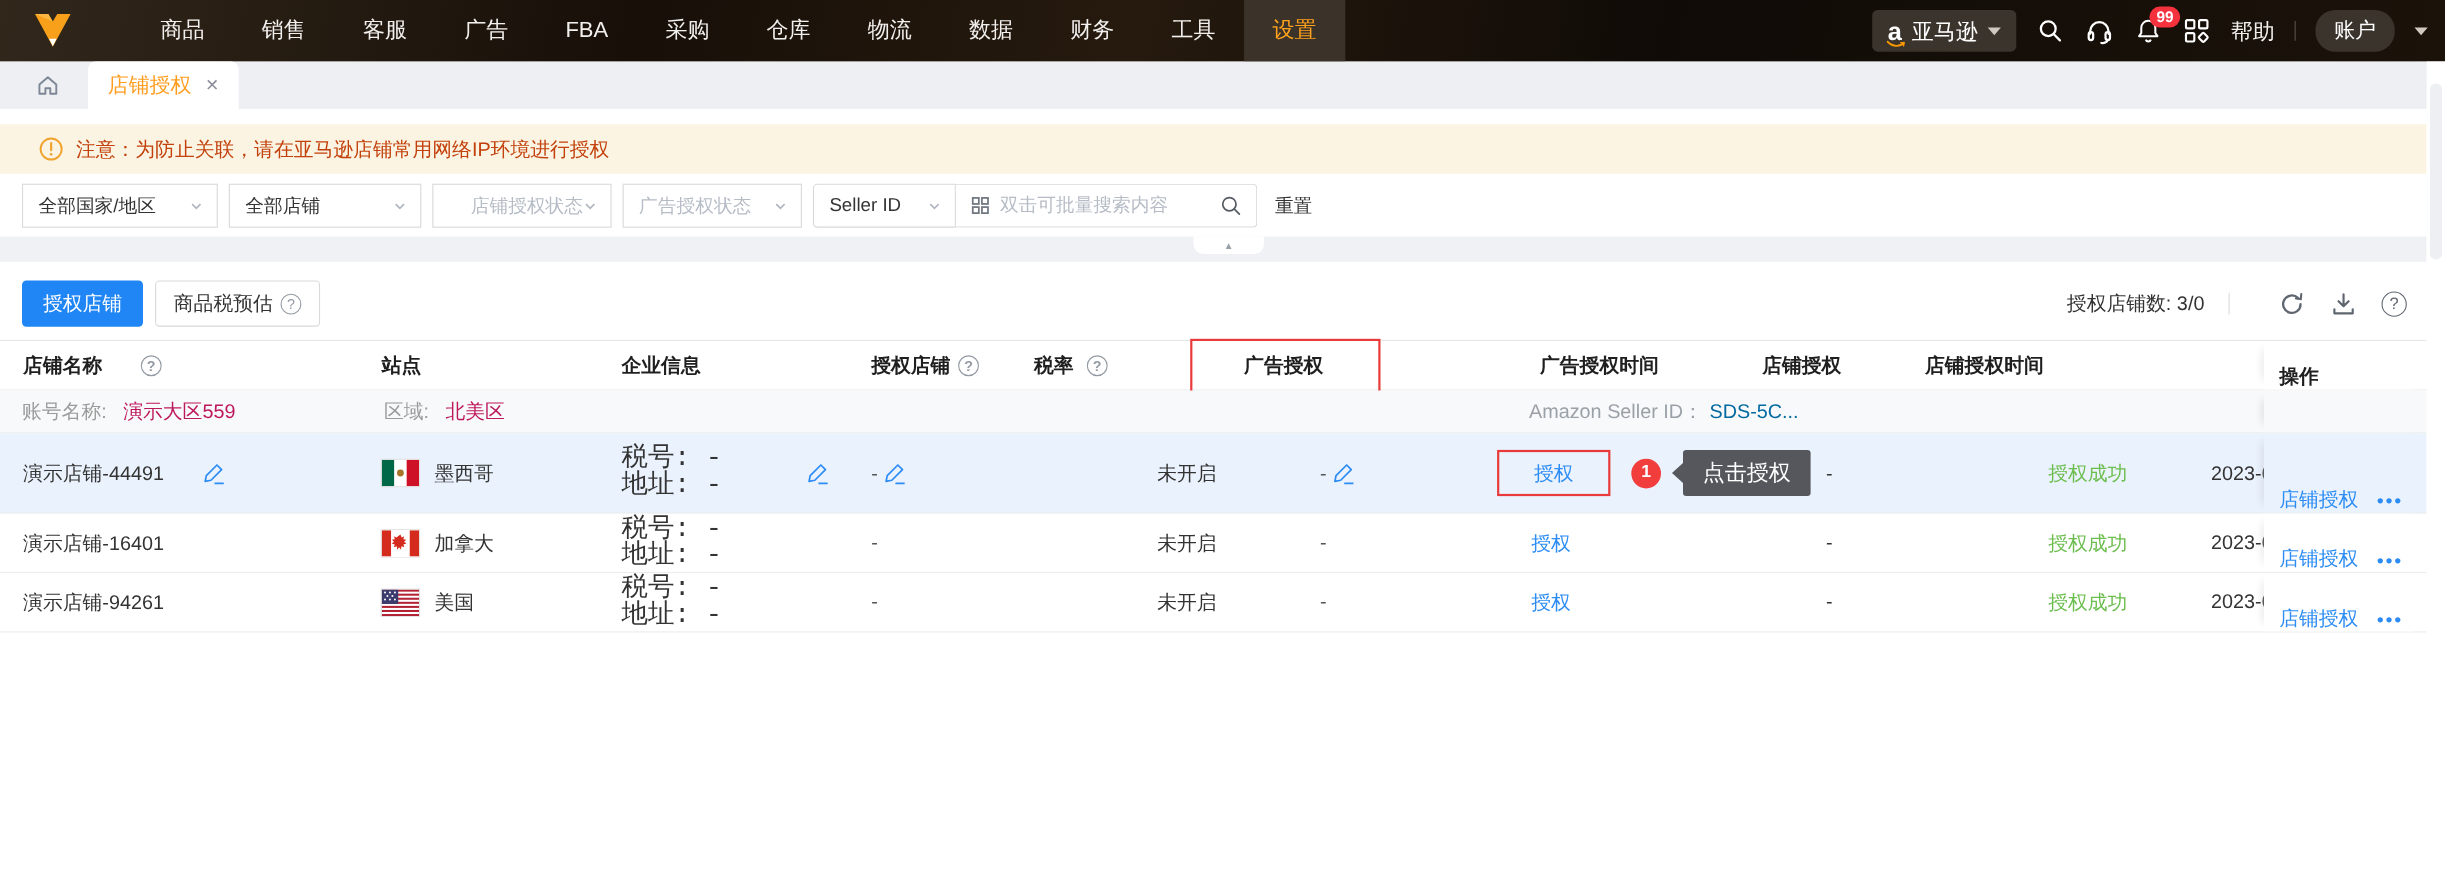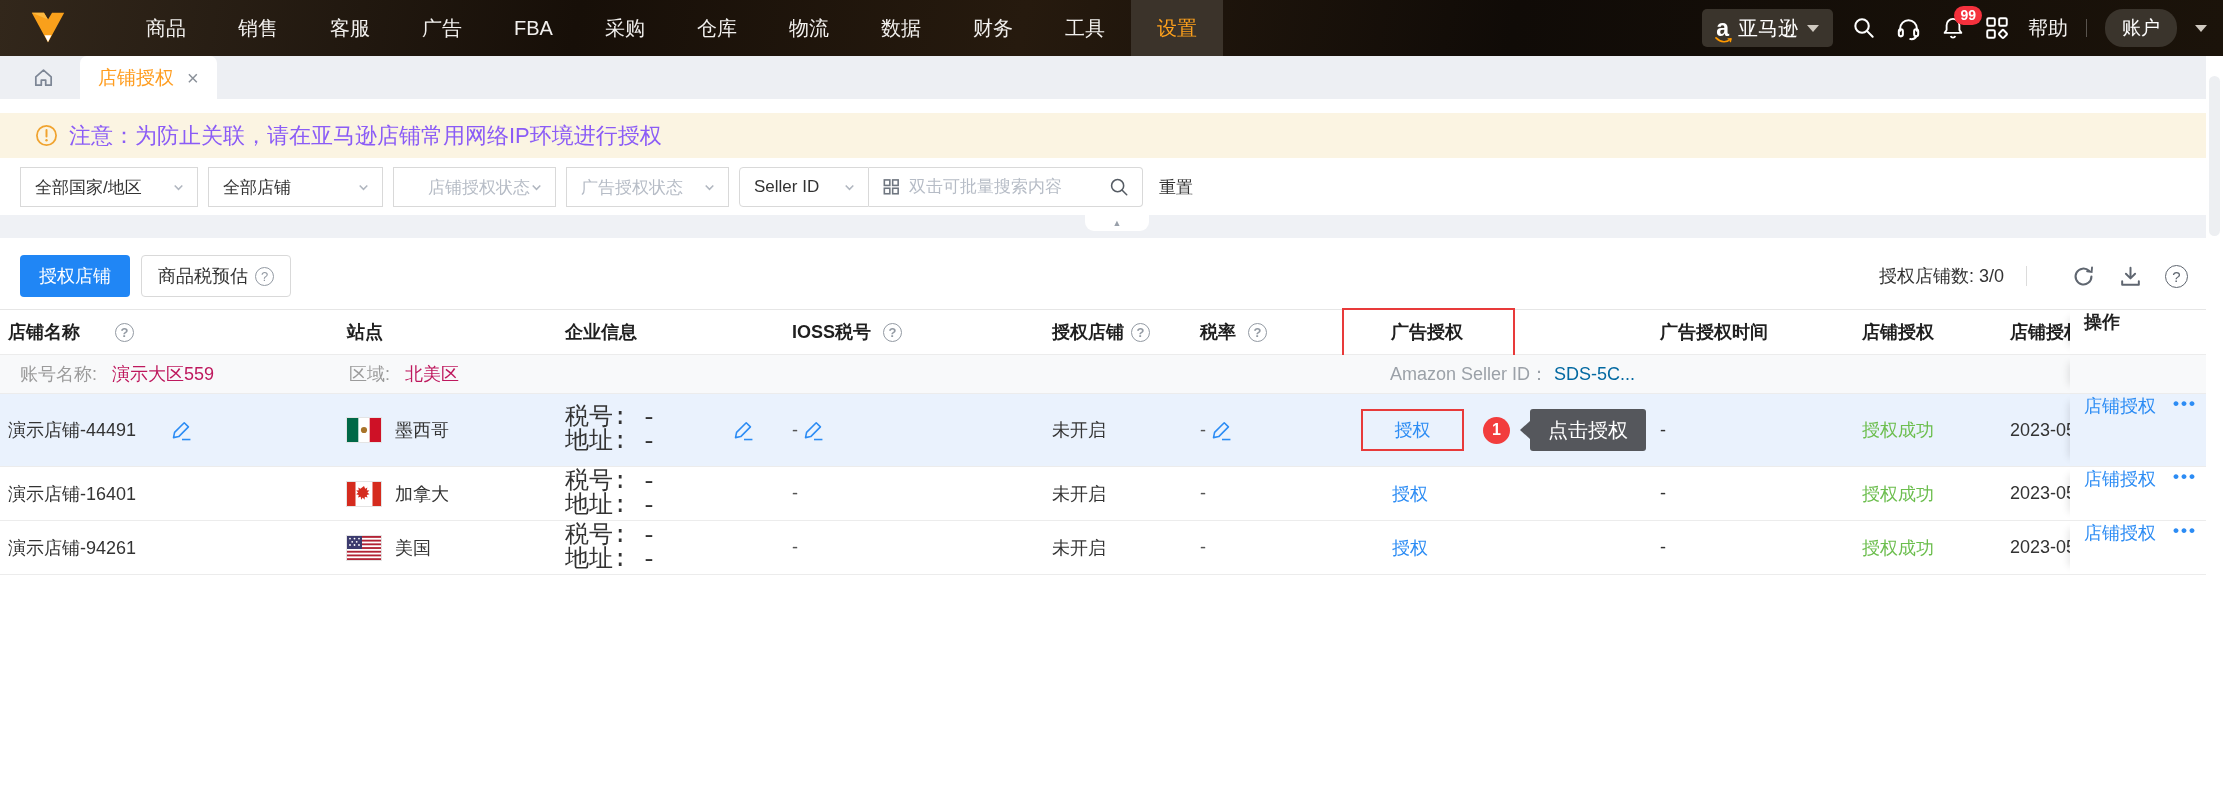--- a/index.html
+++ b/index.html
@@ -36,7 +36,7 @@
   
   .notice { position:absolute; left:0; top:113px; width:2206px; height:45px; background:#fbf4e2; display:flex; align-items:center; }
   .notice svg { margin-left:34px; flex-shrink:0; }
-  .notice-text { margin-left:10px; font-size:22px; color:#8b5cf6; }
+  .notice-text { margin-left:10px; font-size:18px; color:#c2410c; }
 
   
   .filters { position:absolute; left:0; top:167px; width:2206px; height:40px; display:flex; align-items:center; }

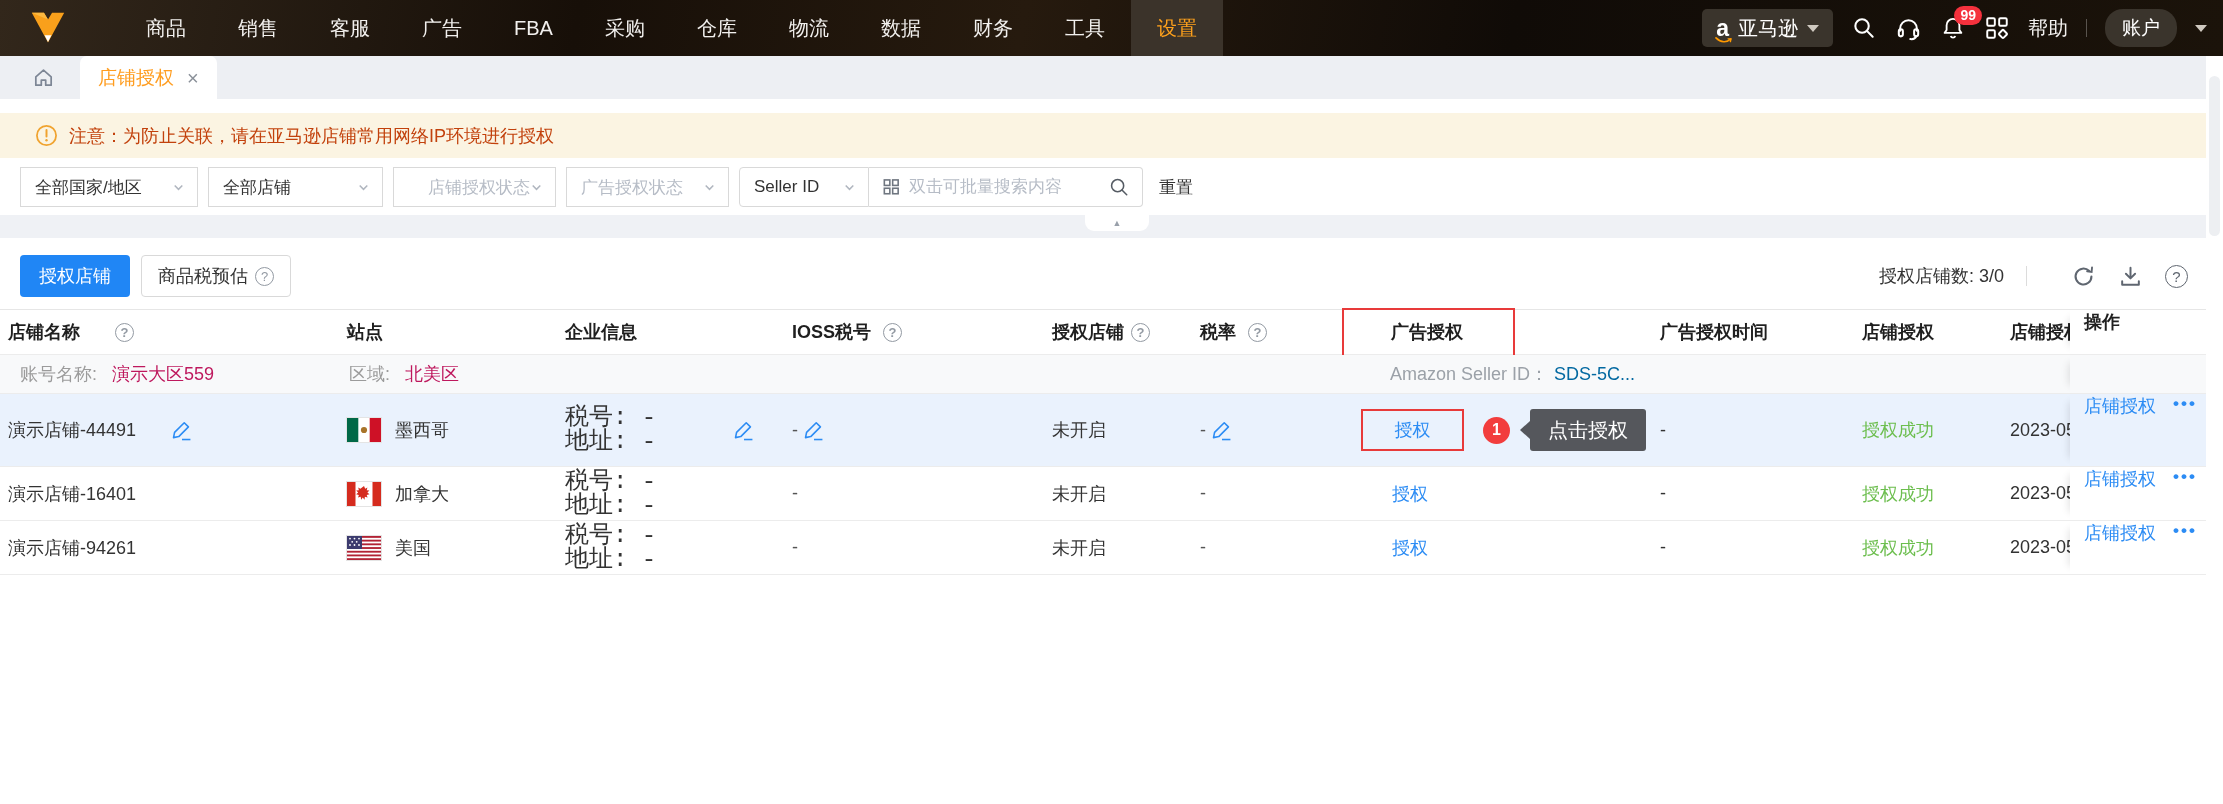--- a/index.html
+++ b/index.html
@@ -76,7 +76,7 @@
   .r1 { height:73px; background:#eaf2fd; }
   .r2,.r3 { height:54px; }
   .td { display:flex; align-items:center; flex-shrink:0; height:100%; font-size:18px; overflow:visible; }
-  .c1 { width:345px; padding-left:8px;gap:28px; }
+  .c1 { width:345px; padding-left:21px;gap:28px; }
   .c2 { width:215px; padding-left:2px; gap:14px; }
   .c3 { width:230px; padding-left:5px;font-family:Liberation Mono, monospace; }
   .c4 { width:260px; padding-left:2px; gap:5px; }

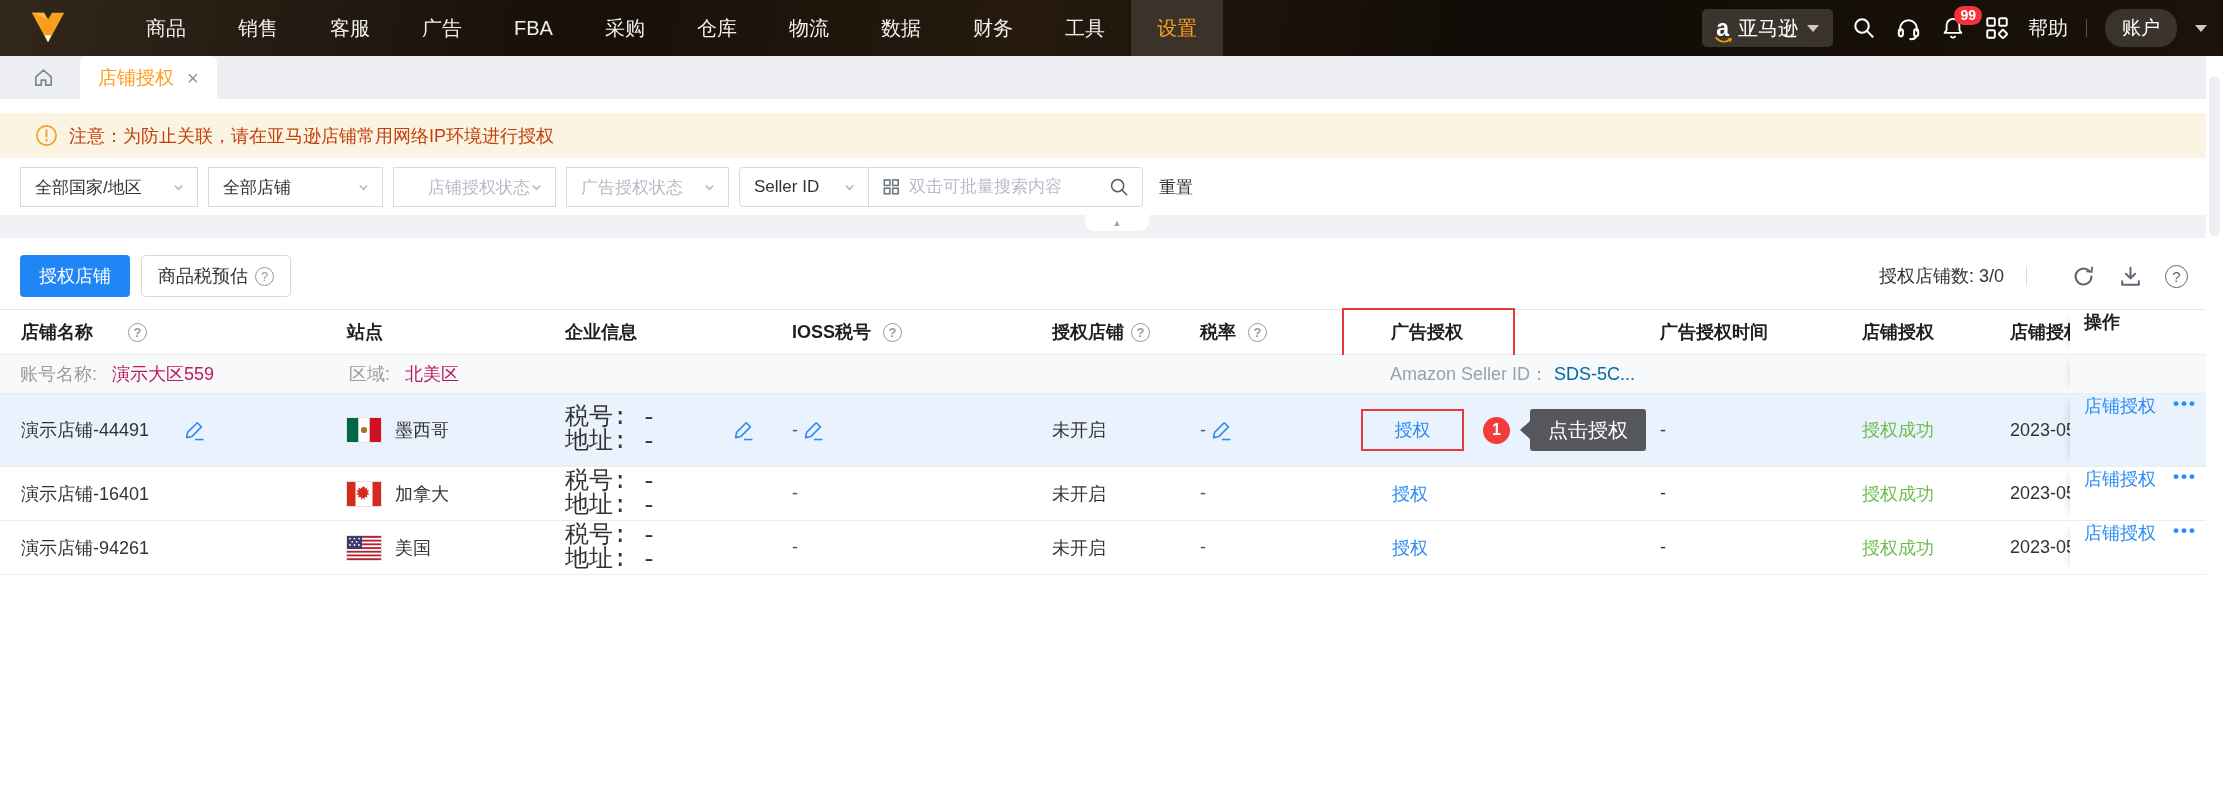--- a/index.html
+++ b/index.html
@@ -310,10 +310,6 @@
       <div class="td c3 th">
           <span class="th-label">企业信息</span>
         </div>
-      <div class="td c4 th">
-        <span class="th-label">IOSS税号</span>
-          <span class="qmark"></span>
-      </div>
       <div class="td c5 th">
         <span class="th-label">授权店铺</span>
           <span class="qmark"></span>

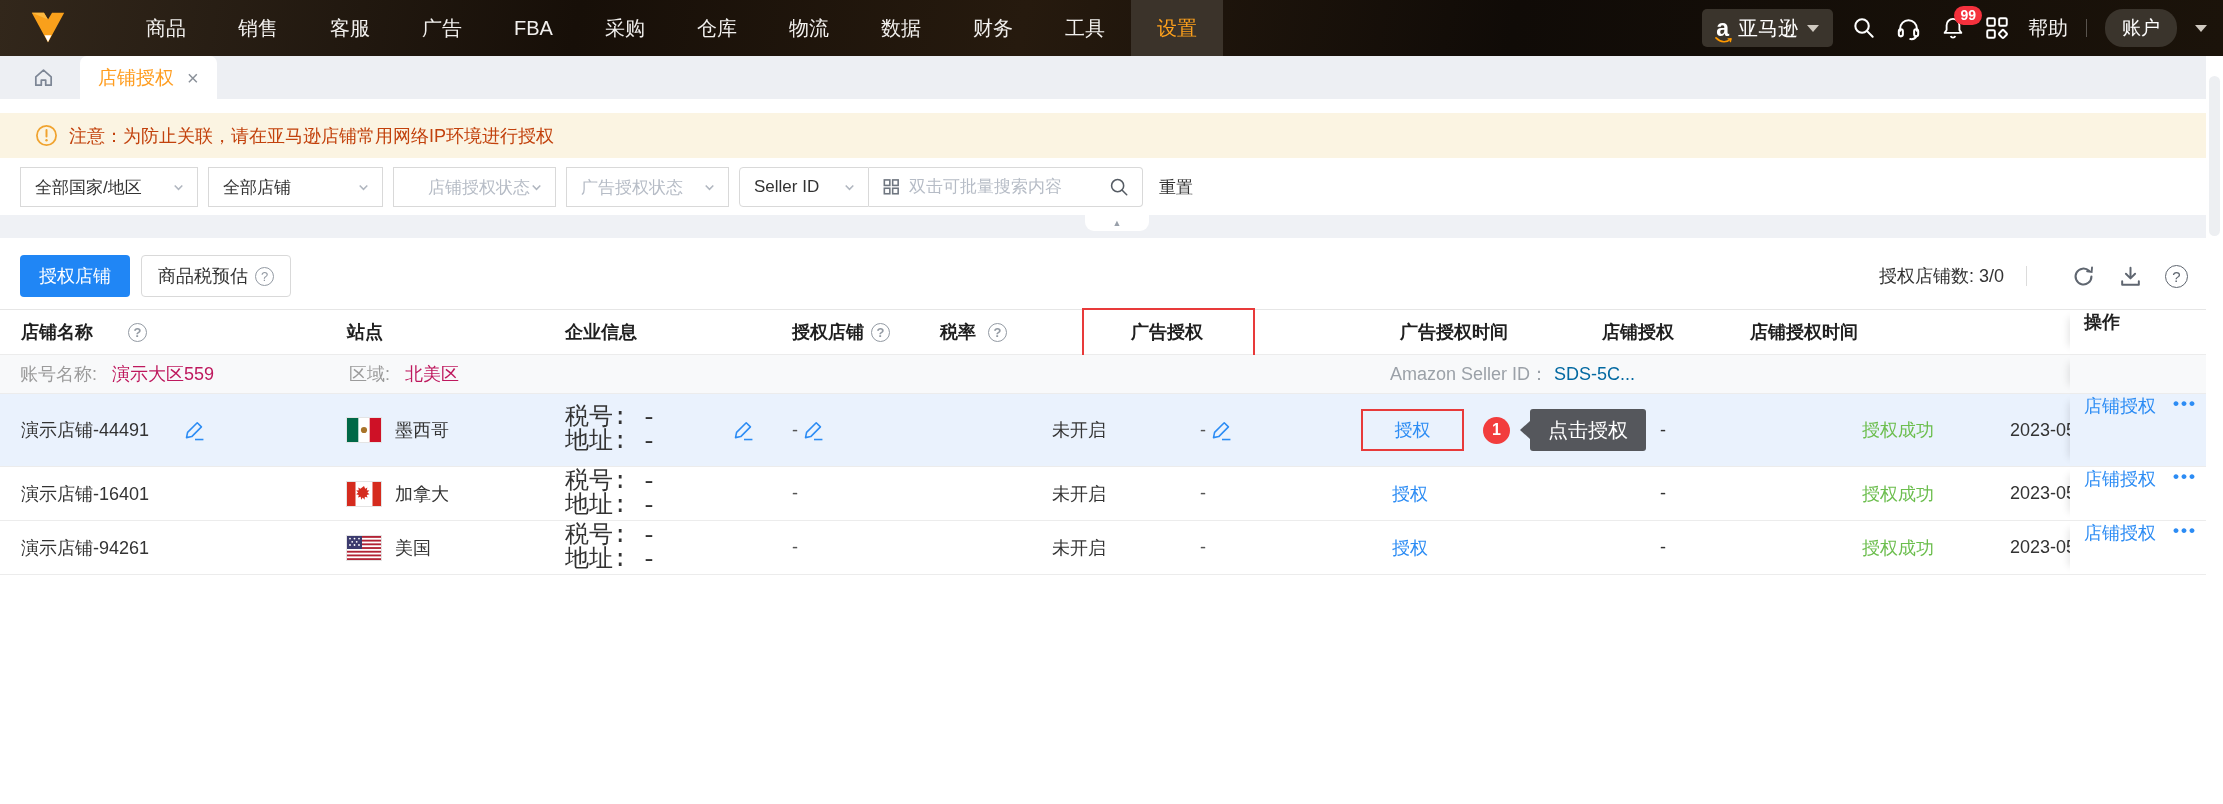--- a/index.html
+++ b/index.html
@@ -107,7 +107,7 @@
   .tip-arrow { width:0; height:0; border-top:9px solid transparent; border-bottom:9px solid transparent; border-right:10px solid #55575c; margin-left:10px; }
   .tip-box { background:#55575c; color:#fff; font-size:20px; line-height:42px; padding:0 18px; border-radius:3px; white-space:nowrap; }
   
-  .action { position:absolute; right:0; top:0; bottom:0; width:136px; background:inherit; display:flex; align-items:flex-start; padding-left:14px; gap:17px; box-shadow:-9px 0 8px -8px rgba(0,0,0,.12); }
+  .action { position:absolute; right:12px; top:0; bottom:0; width:136px; background:inherit; display:flex; align-items:flex-end; padding-left:14px; gap:17px; box-shadow:-9px 0 8px -8px rgba(0,0,0,.12); }
   .thead .action { font-weight:bold; color:#1f1f1f; font-size:18px; }
   .more-icon { color:#2c8cf4; font-weight:bold; letter-spacing:2px; cursor:pointer; font-size:17px; }
   .more-icon::before { content:"\2022\2022\2022"; }

